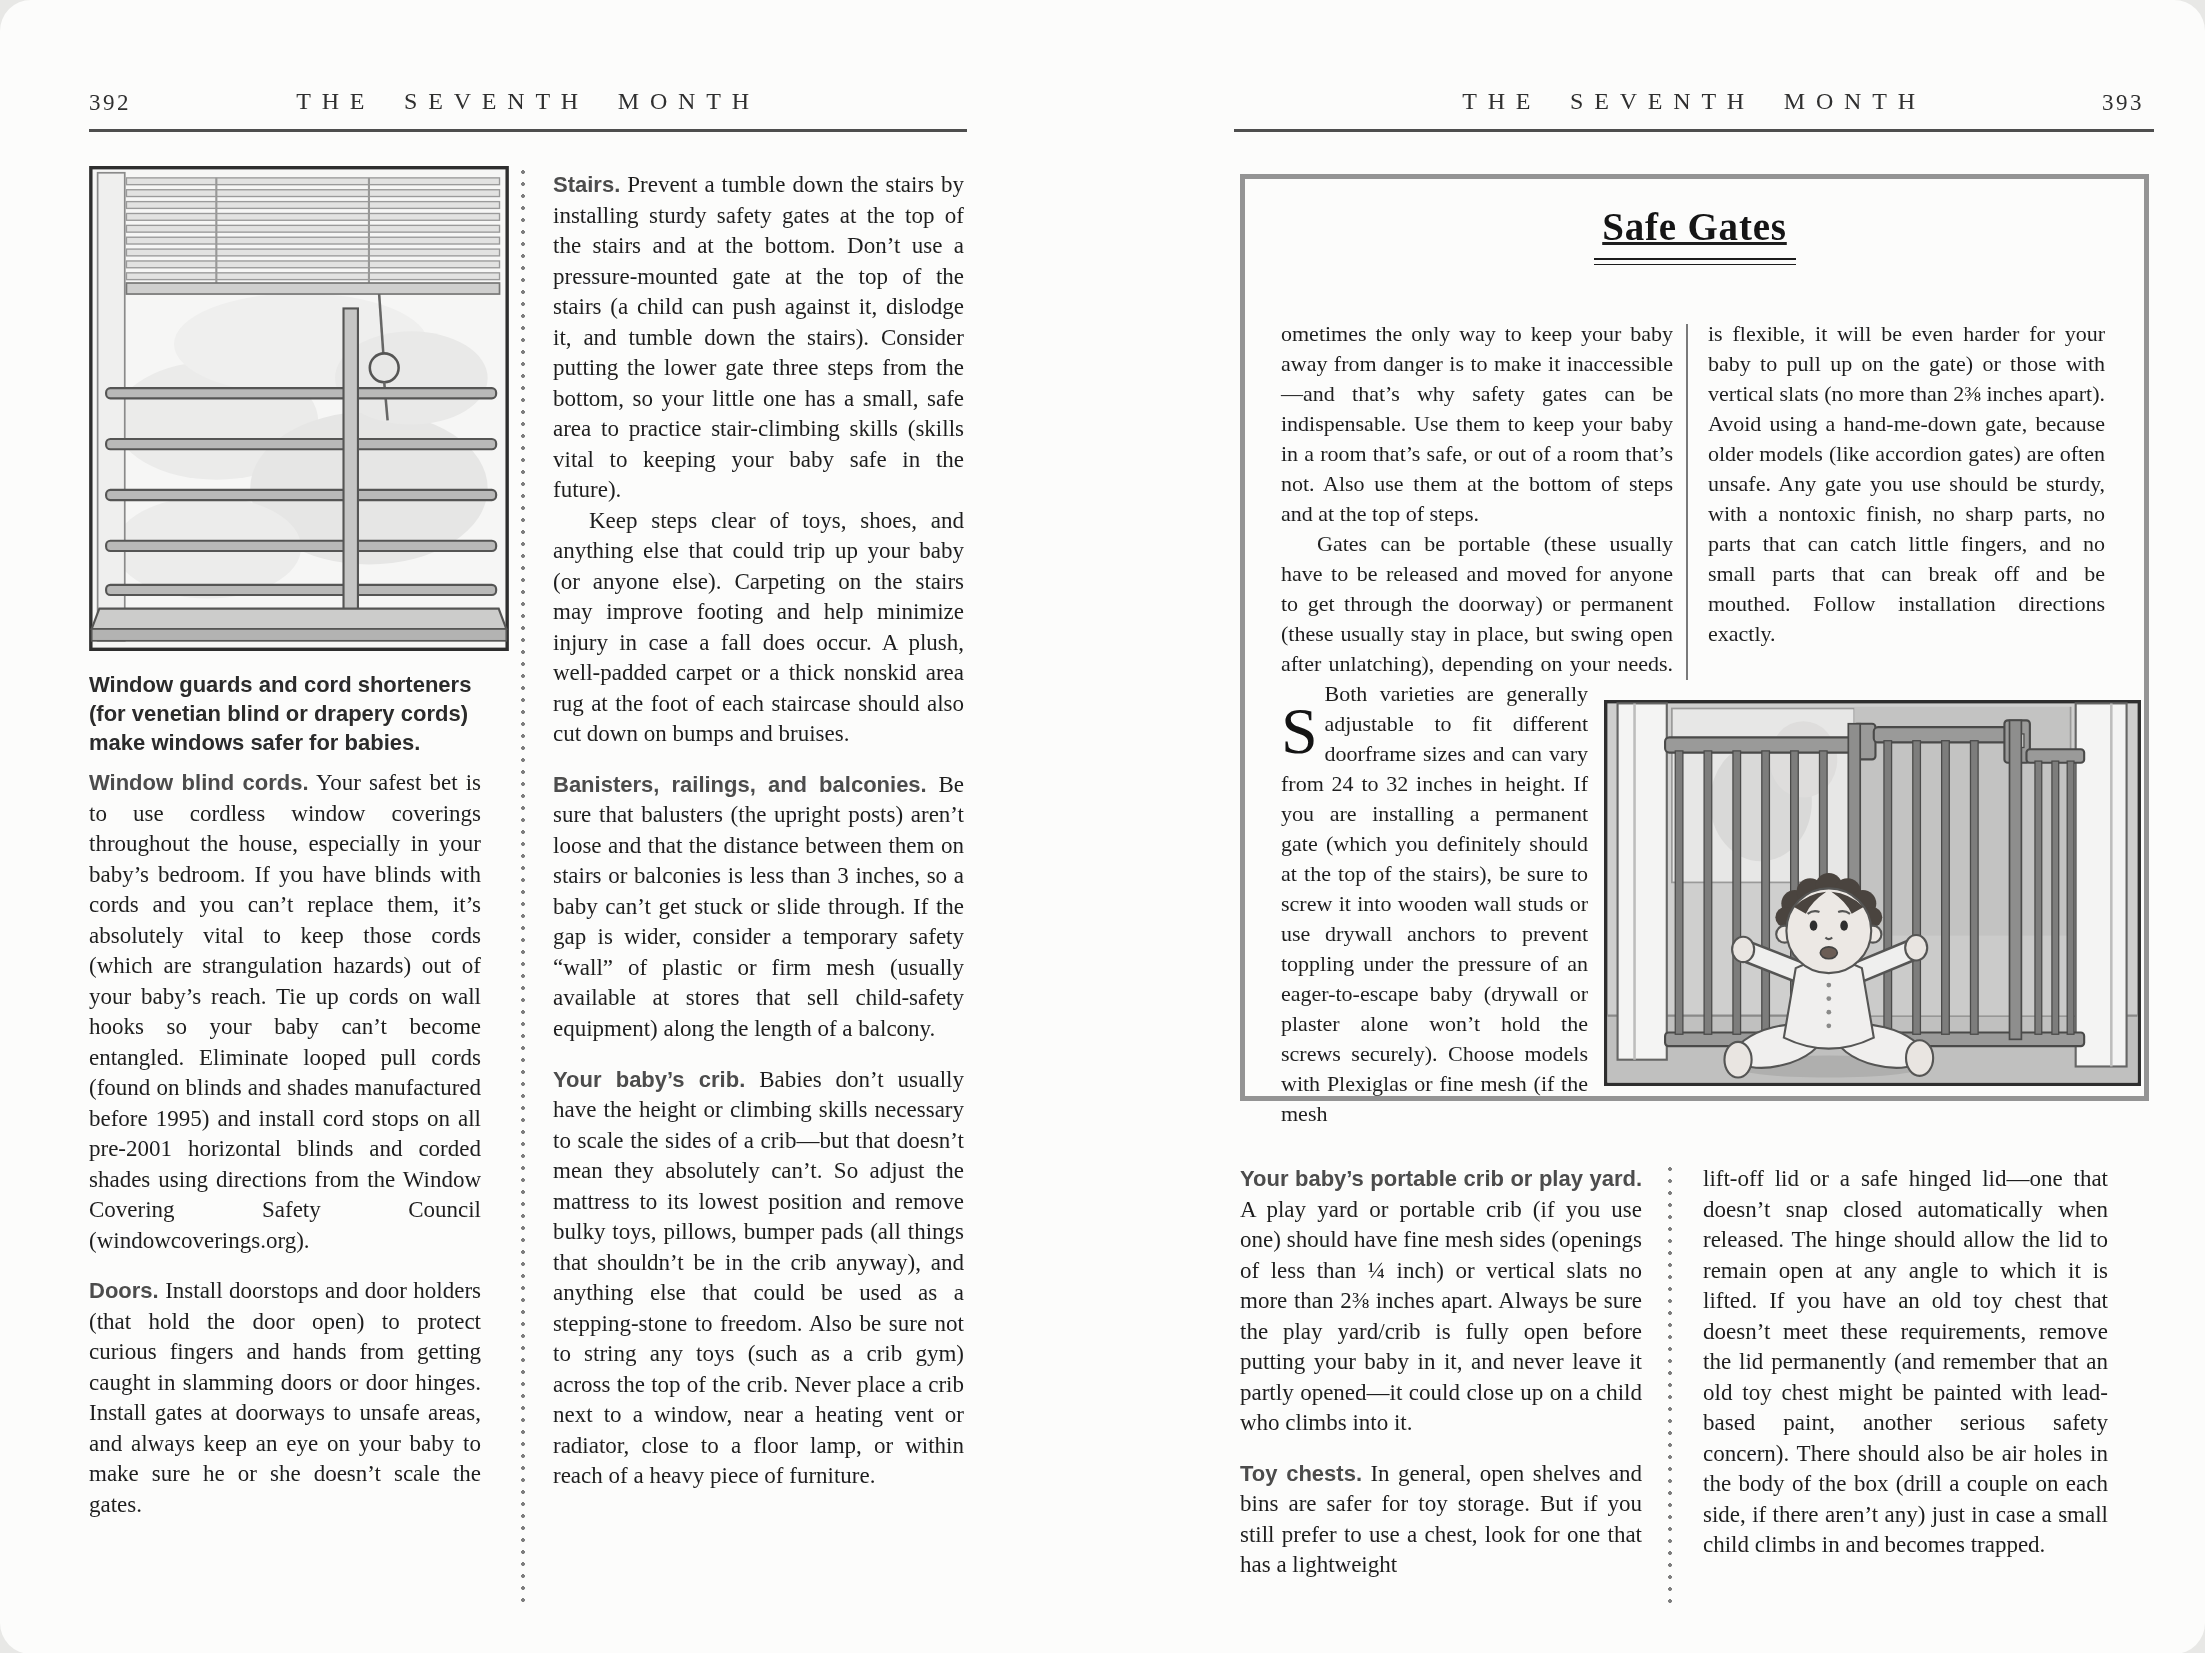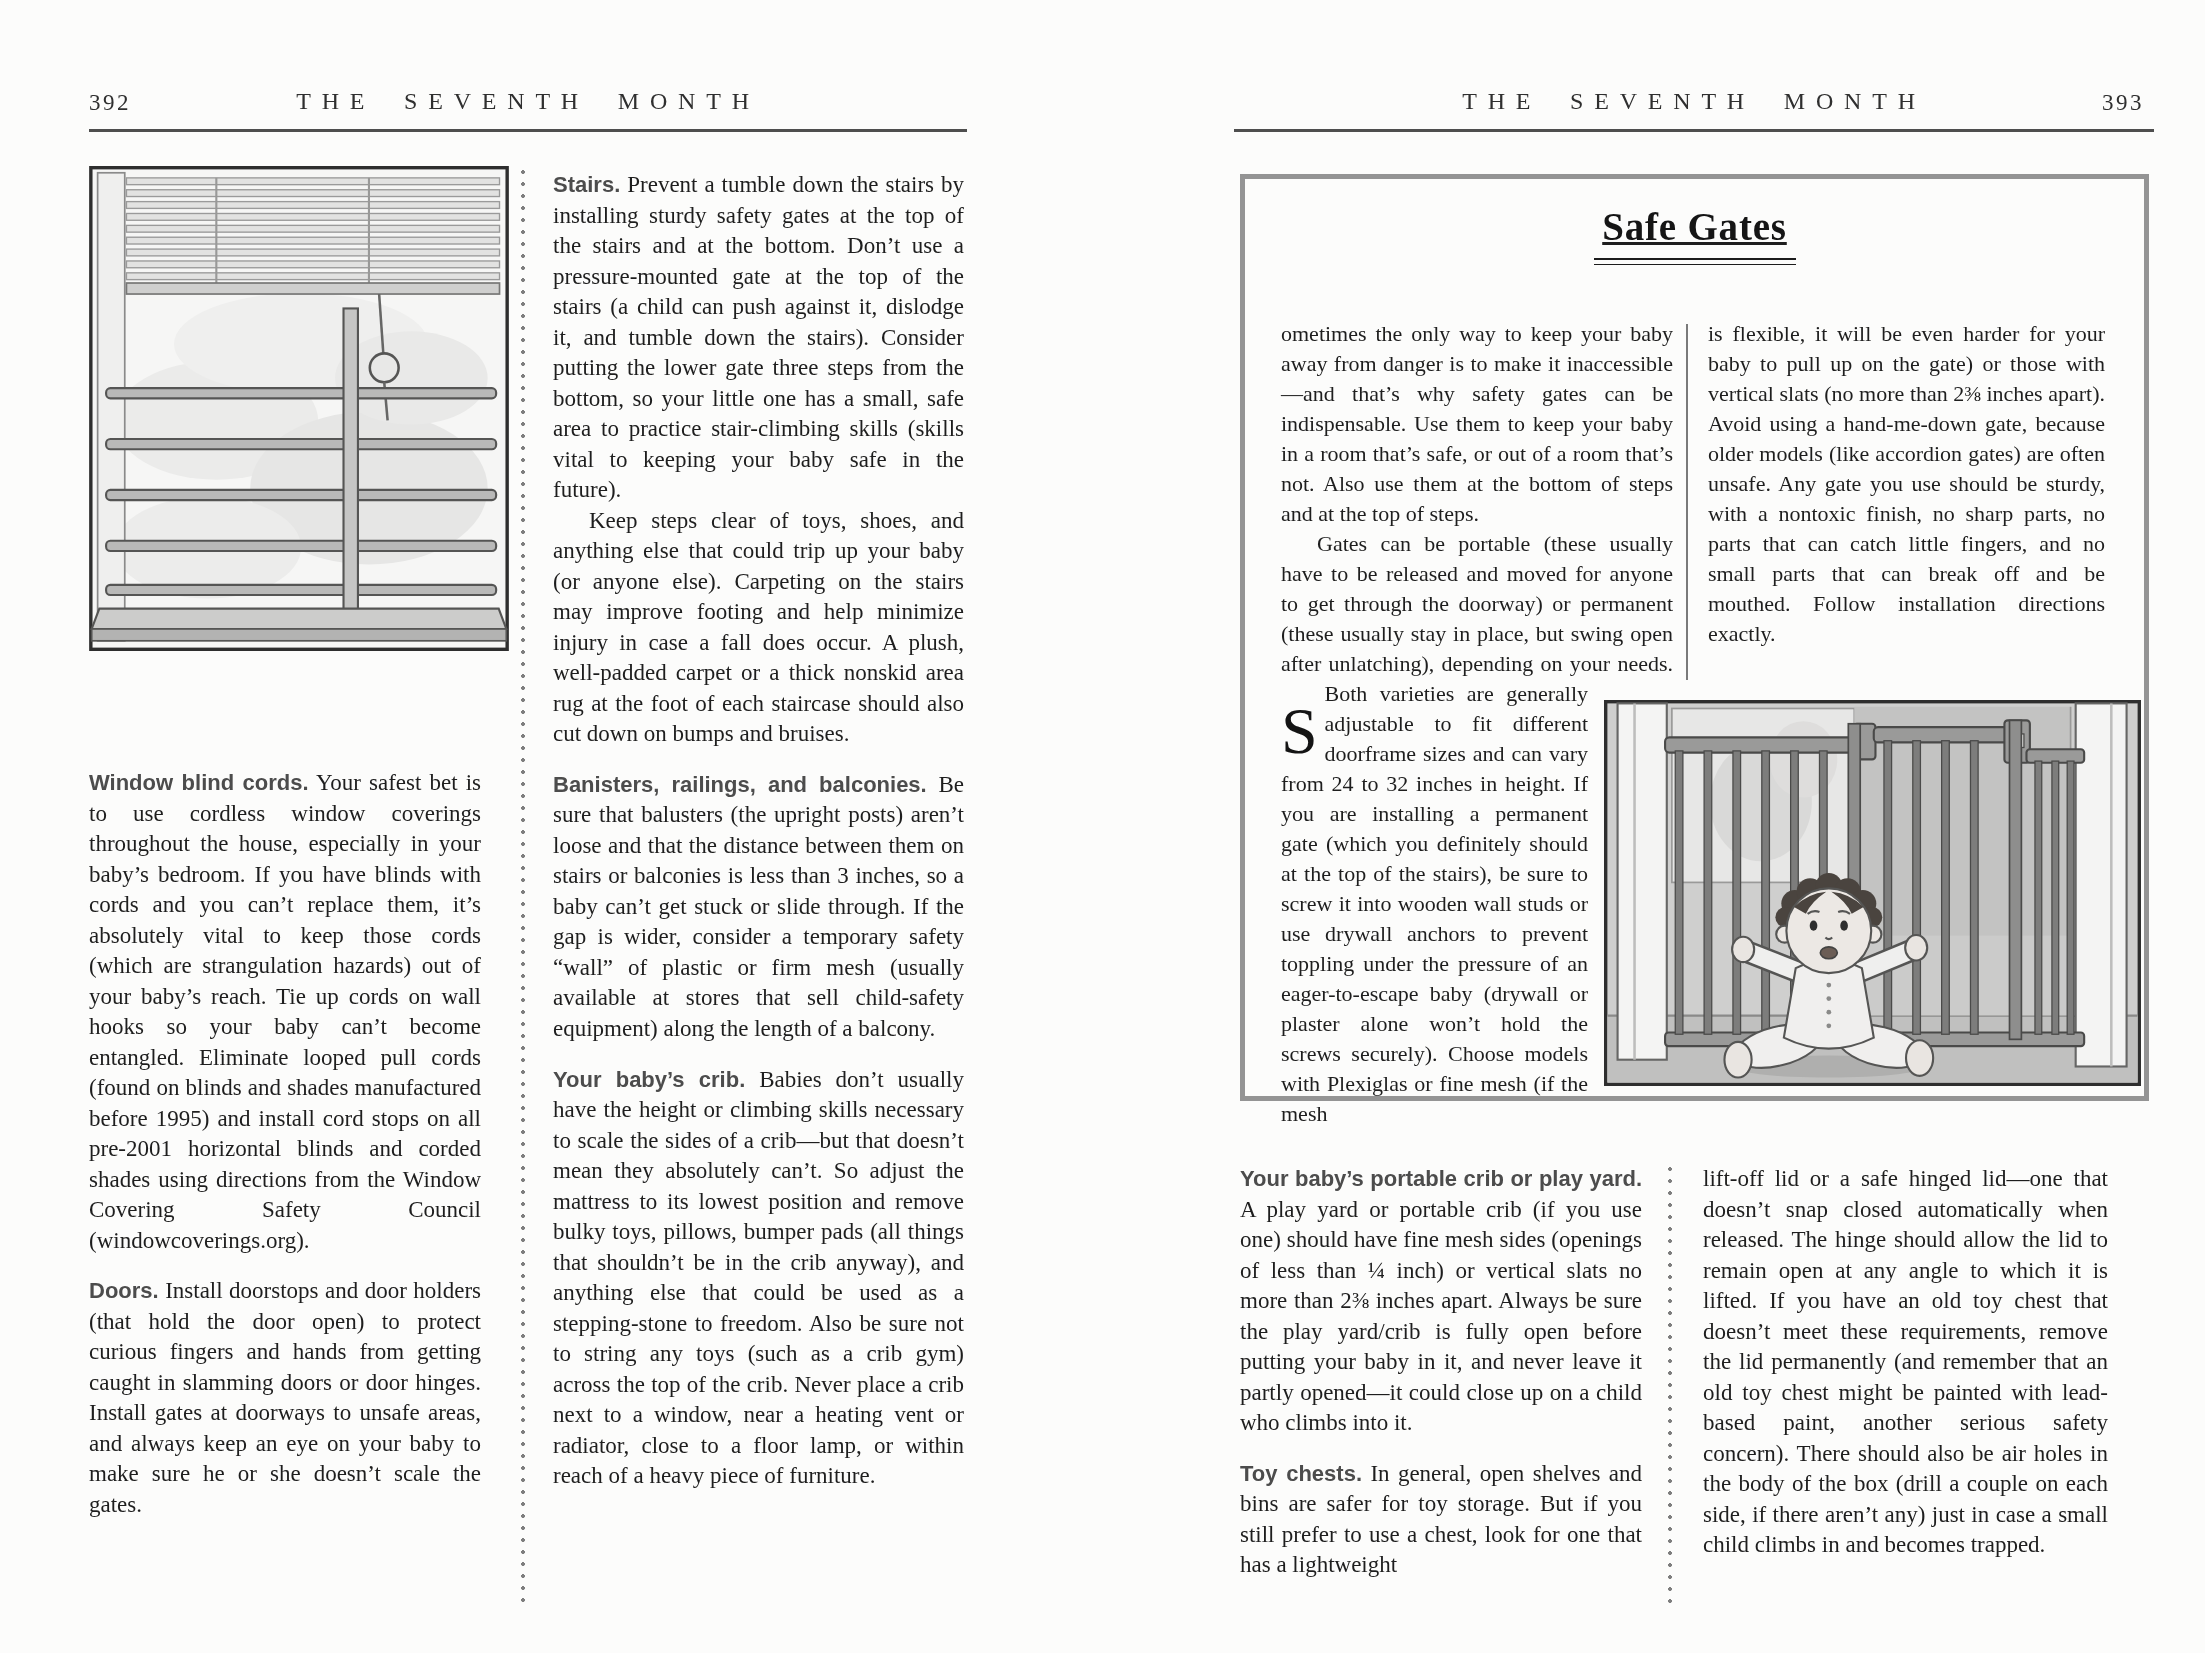--- a/index.html
+++ b/index.html
@@ -4,7 +4,7 @@
 <style>
   html,body{margin:0;padding:0;background:#e8e8e6;}
   .spread{position:relative;width:2205px;height:1654px;background:#fcfcfb;overflow:hidden;
-          font-family:"Liberation Serif",serif;color:#1e1e1e;}
+          font-family:"Liberation Serif",serif;color:#1e1e1e;border-radius:31px;}
   .abs{position:absolute;}
   
   .runhead{font-size:24px;color:#2f2f2f;letter-spacing:.45em;word-spacing:.5em;text-align:center;}

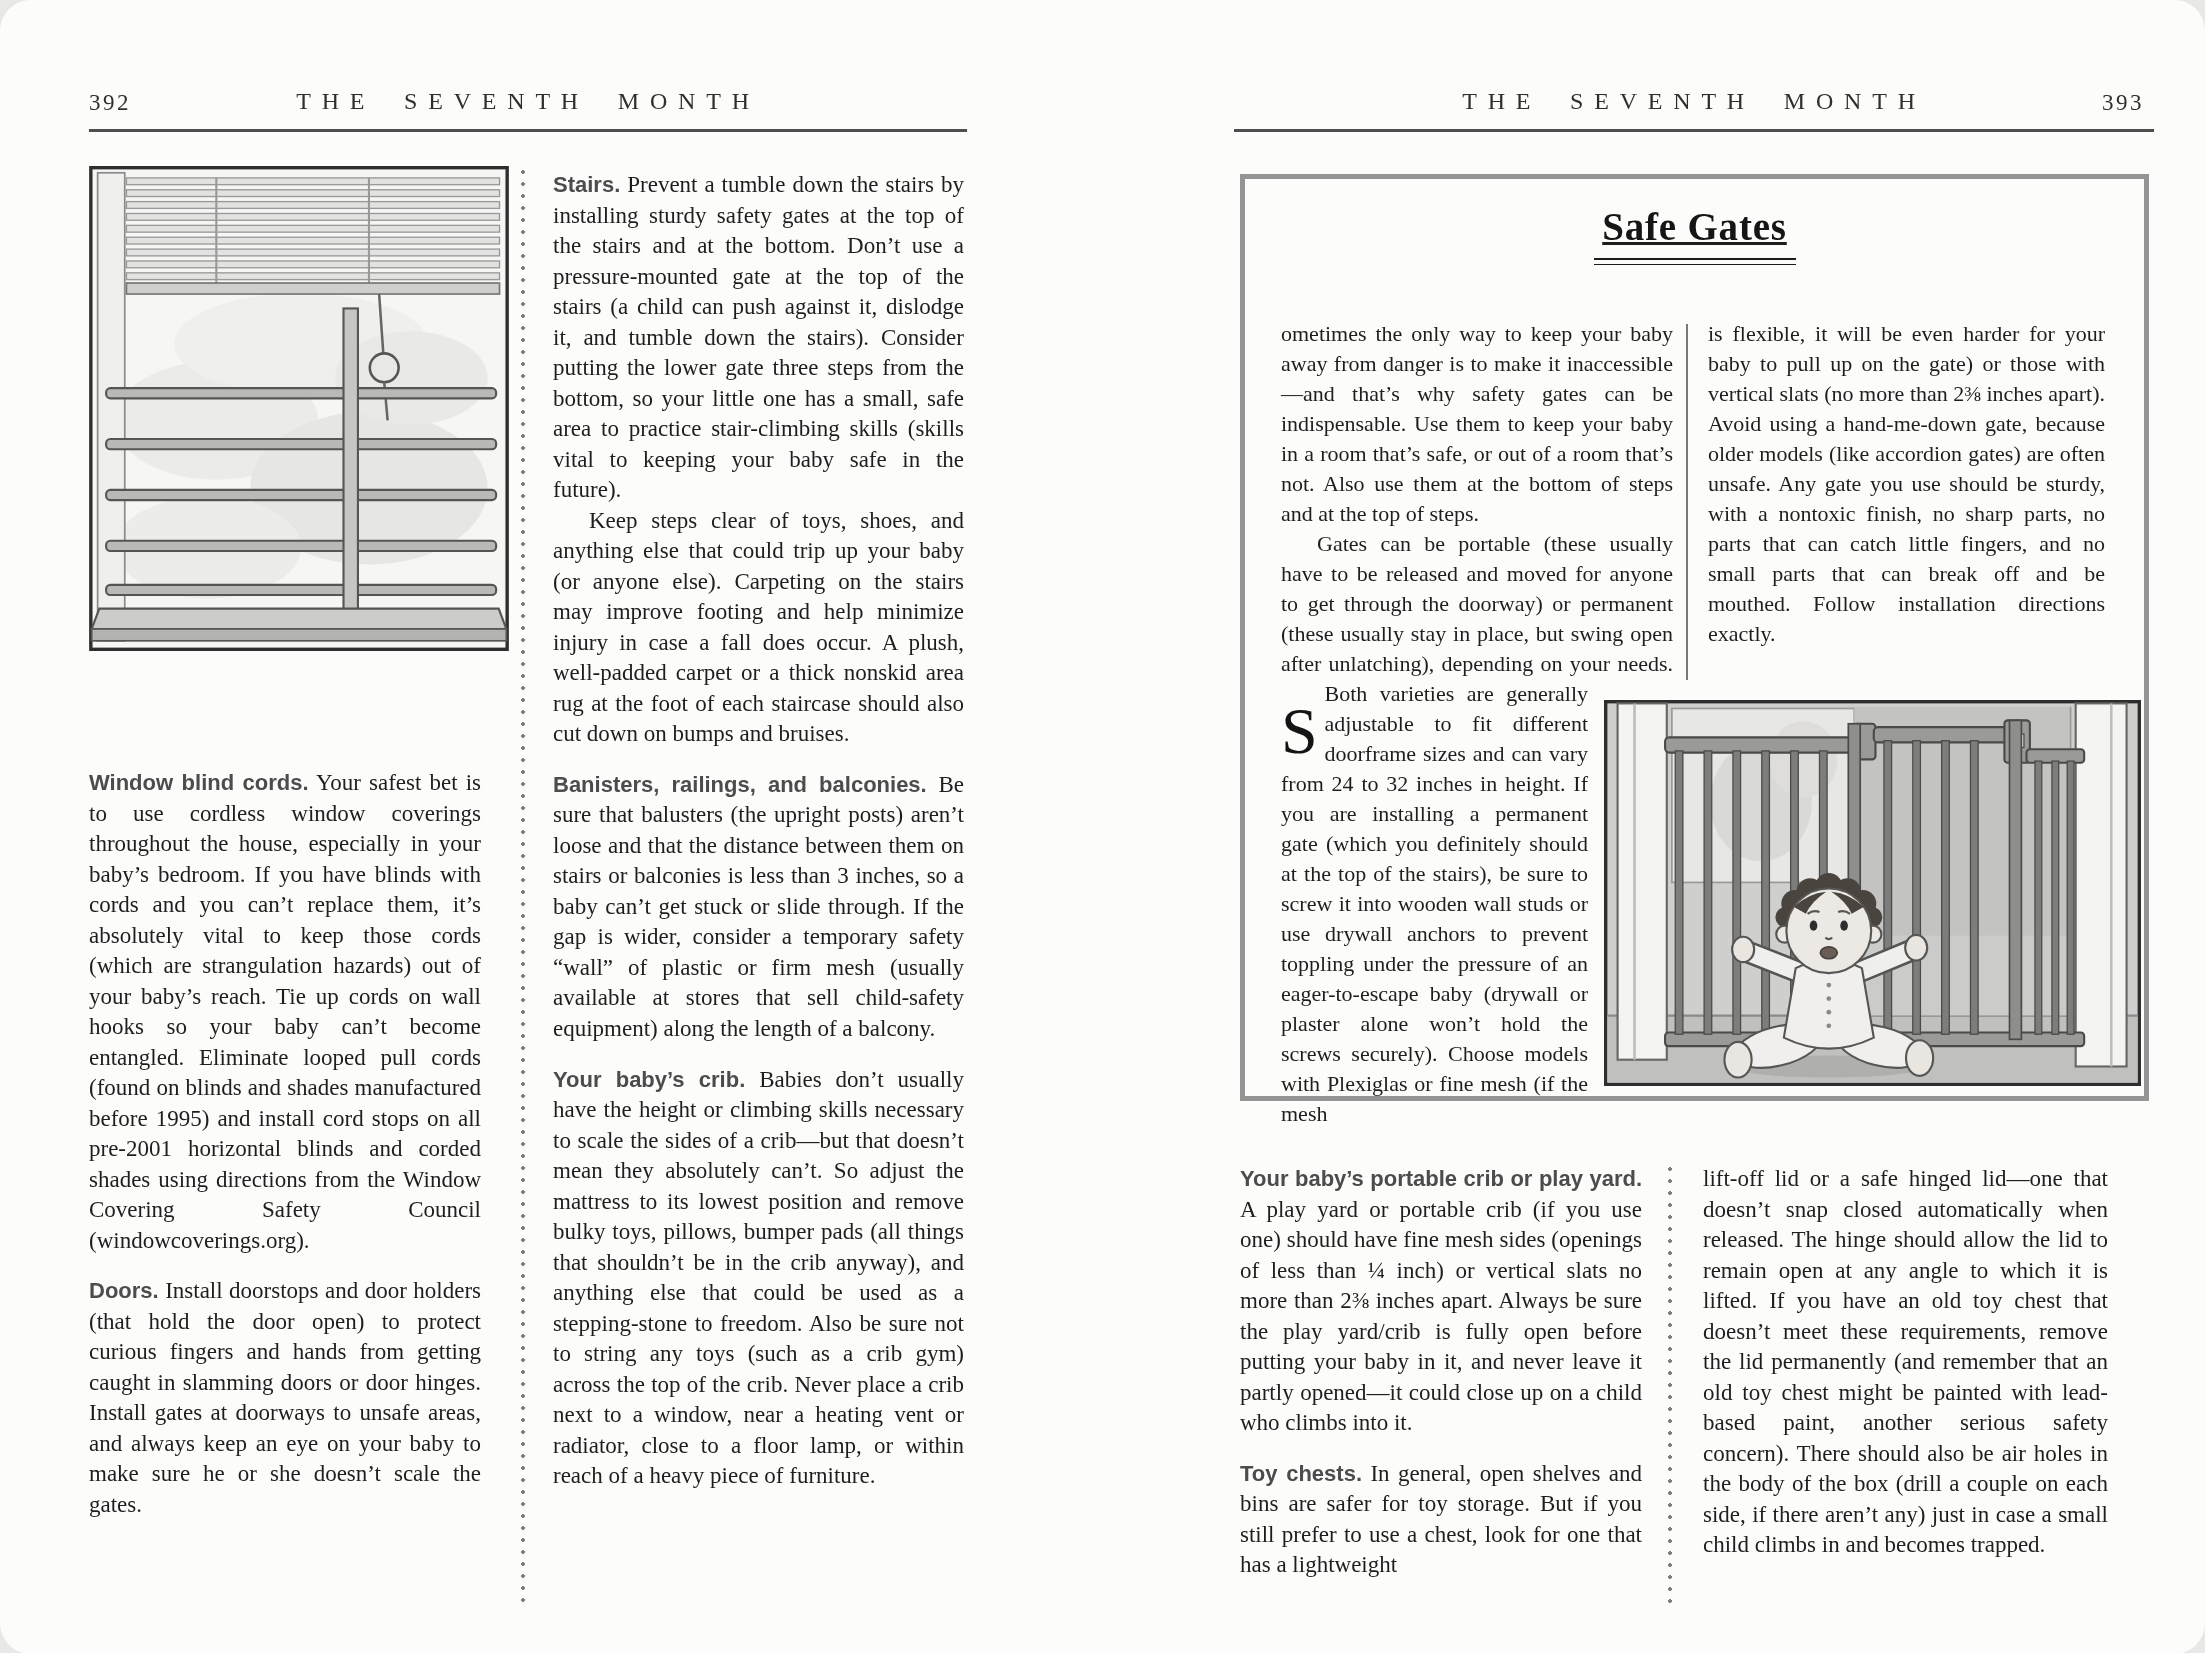--- a/index.html
+++ b/index.html
@@ -87,6 +87,7 @@
     </svg>
   </div>
 
+  <div class="abs caption" style="left:89px;top:670px;width:399px;">Window guards and cord shorteners (for venetian blind or drapery cords) make windows safer for babies.</div>
 
   <div class="abs body-text" style="left:89px;top:768px;width:392px;">
     <div class="sect">

